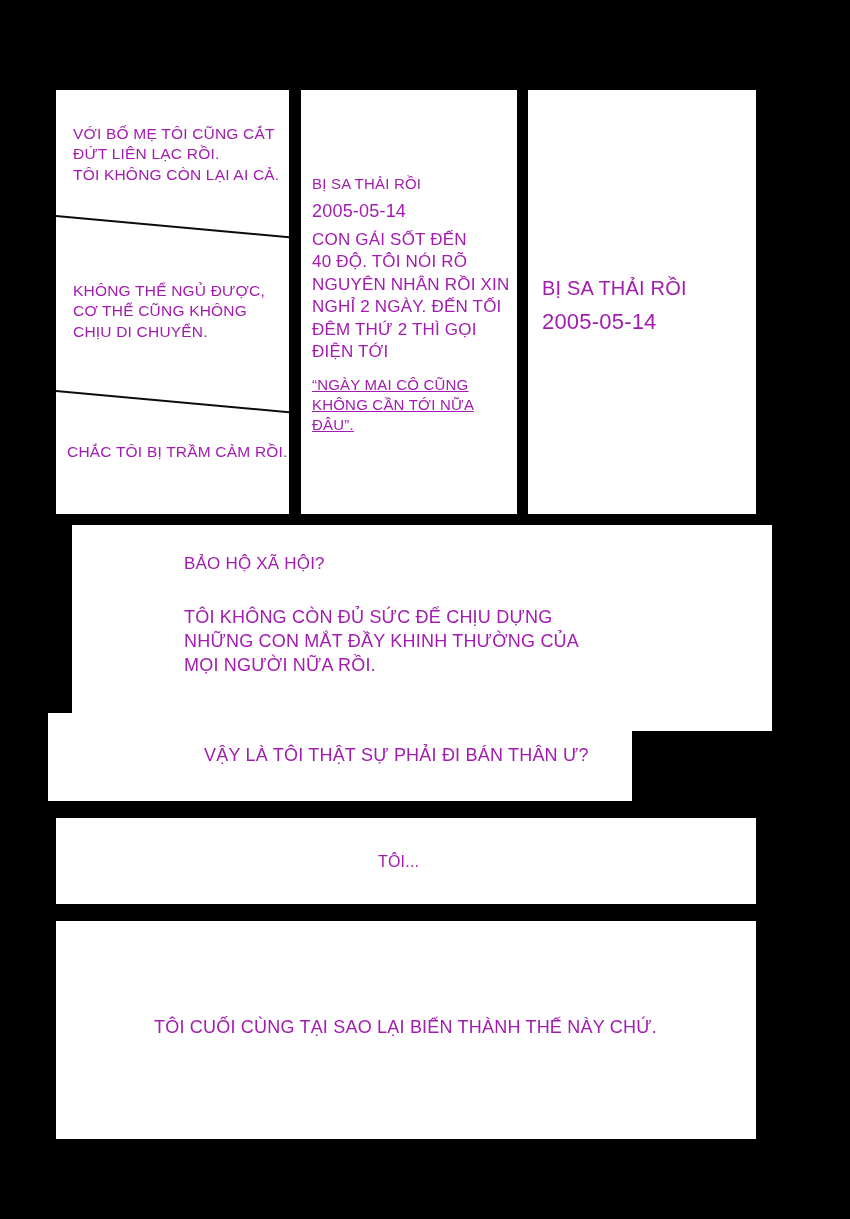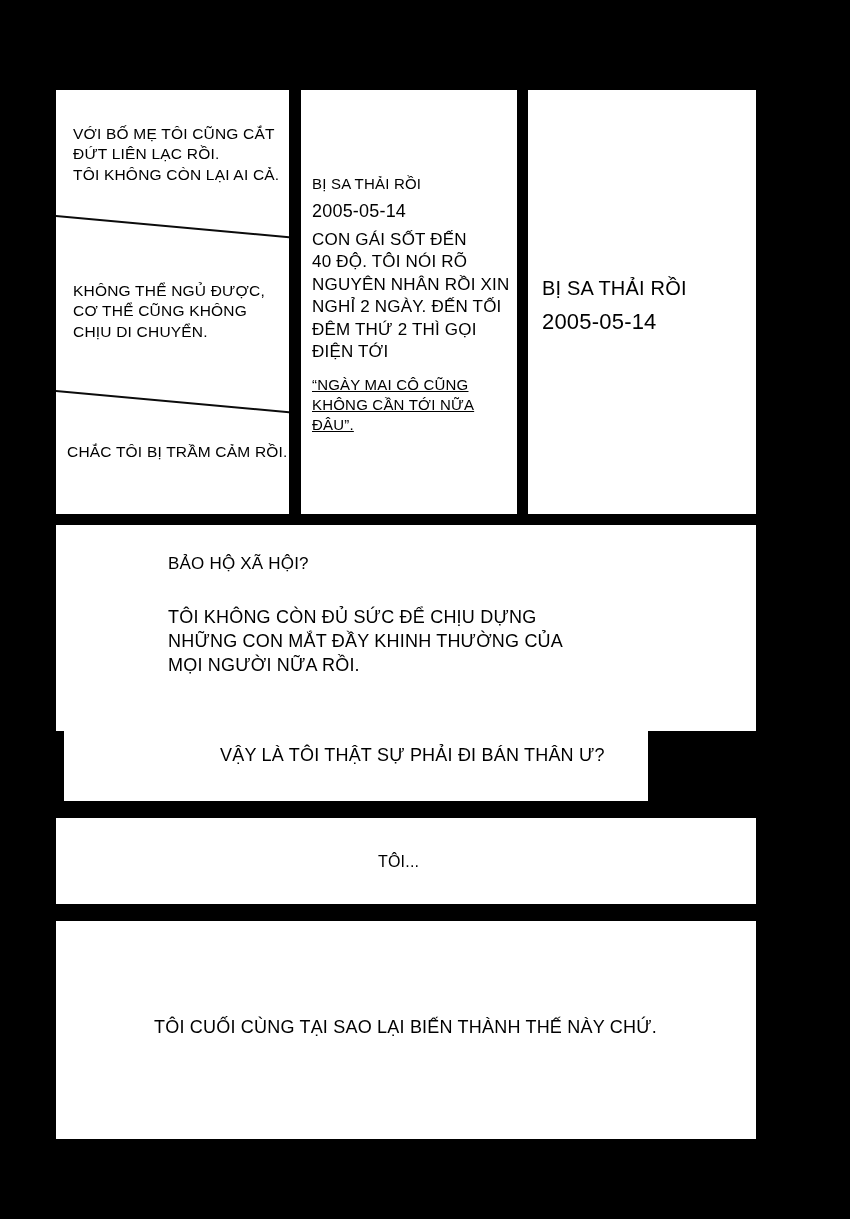--- a/index.html
+++ b/index.html
@@ -42,7 +42,7 @@
 
   .cap {
     position: absolute;
-    color: #000000;
+    color: #a21caf;
     line-height: 1.32;
     letter-spacing: 0.2px;
     white-space: pre-line;

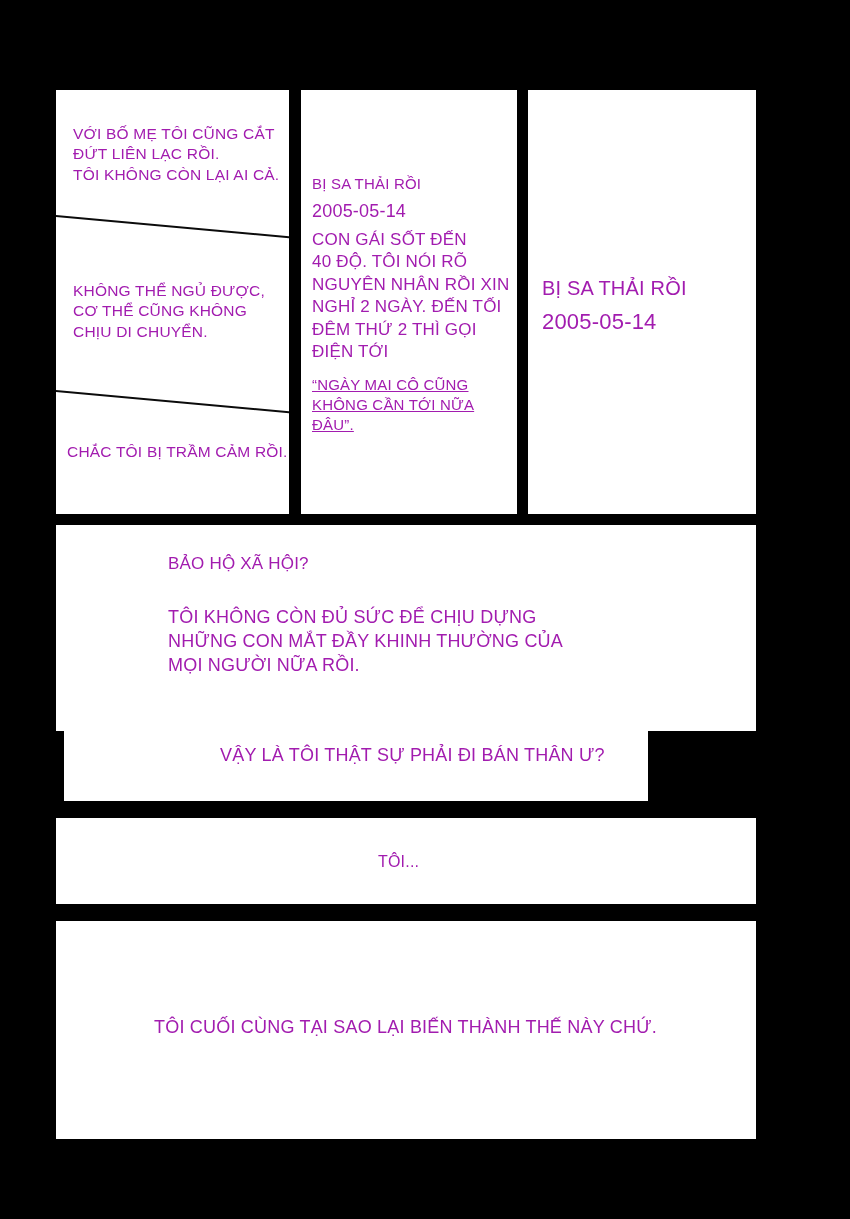--- a/index.html
+++ b/index.html
@@ -35,7 +35,7 @@
   #panel-right  { left: 528px; top: 90px;  width: 228px; height: 424px; }
 
   
-  #panel-strip1 { left: 56px;  top: 525px; width: 700px; height: 206px; }
+  #panel-strip1 { left: 72px;  top: 525px; width: 700px; height: 206px; }
   #panel-strip2 { left: 64px;  top: 713px; width: 584px; height: 88px;  }
   #panel-strip3 { left: 56px;  top: 818px; width: 700px; height: 86px;  }
   #panel-strip4 { left: 56px;  top: 921px; width: 700px; height: 218px; padding-left: 9px; }

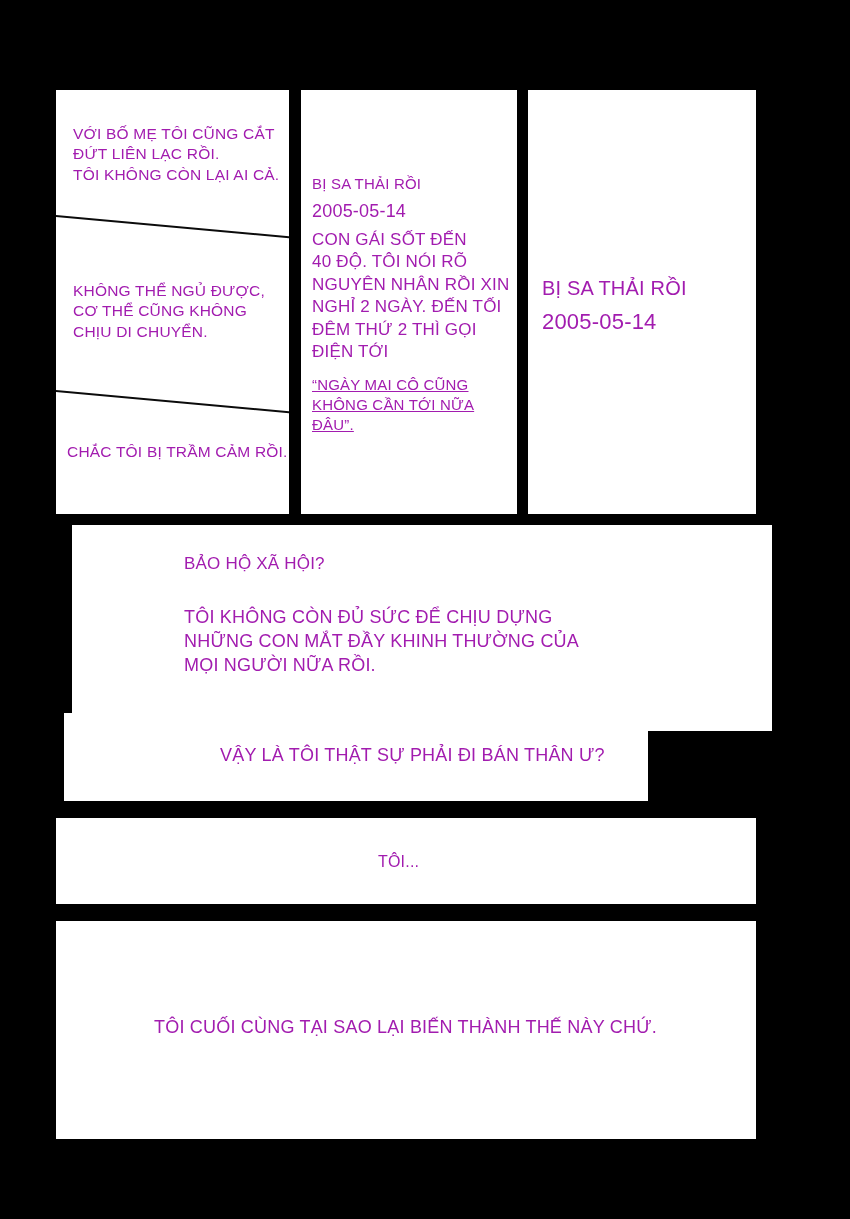--- a/index.html
+++ b/index.html
@@ -36,7 +36,7 @@
 
   
   #panel-strip1 { left: 72px;  top: 525px; width: 700px; height: 206px; }
-  #panel-strip2 { left: 64px;  top: 713px; width: 584px; height: 88px;  }
+  #panel-strip2 { left: 48px;  top: 713px; width: 584px; height: 88px;  }
   #panel-strip3 { left: 56px;  top: 818px; width: 700px; height: 86px;  }
   #panel-strip4 { left: 56px;  top: 921px; width: 700px; height: 218px; padding-left: 9px; }
 

